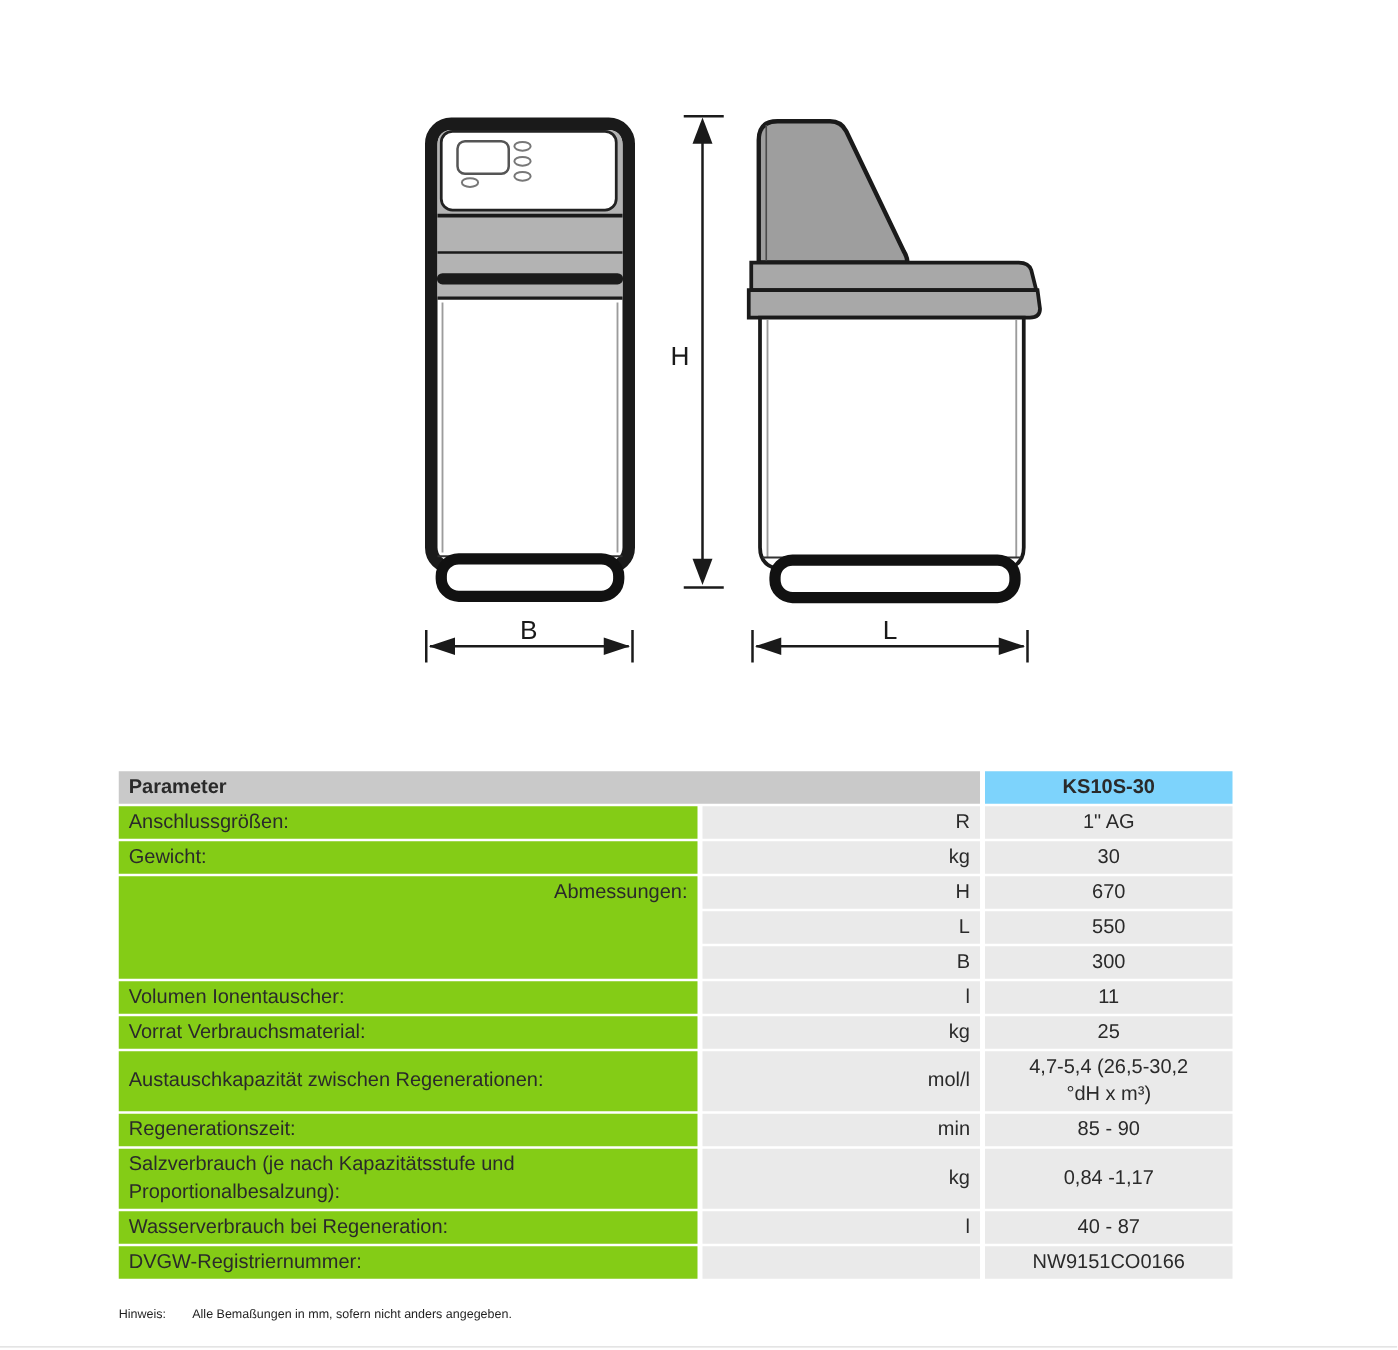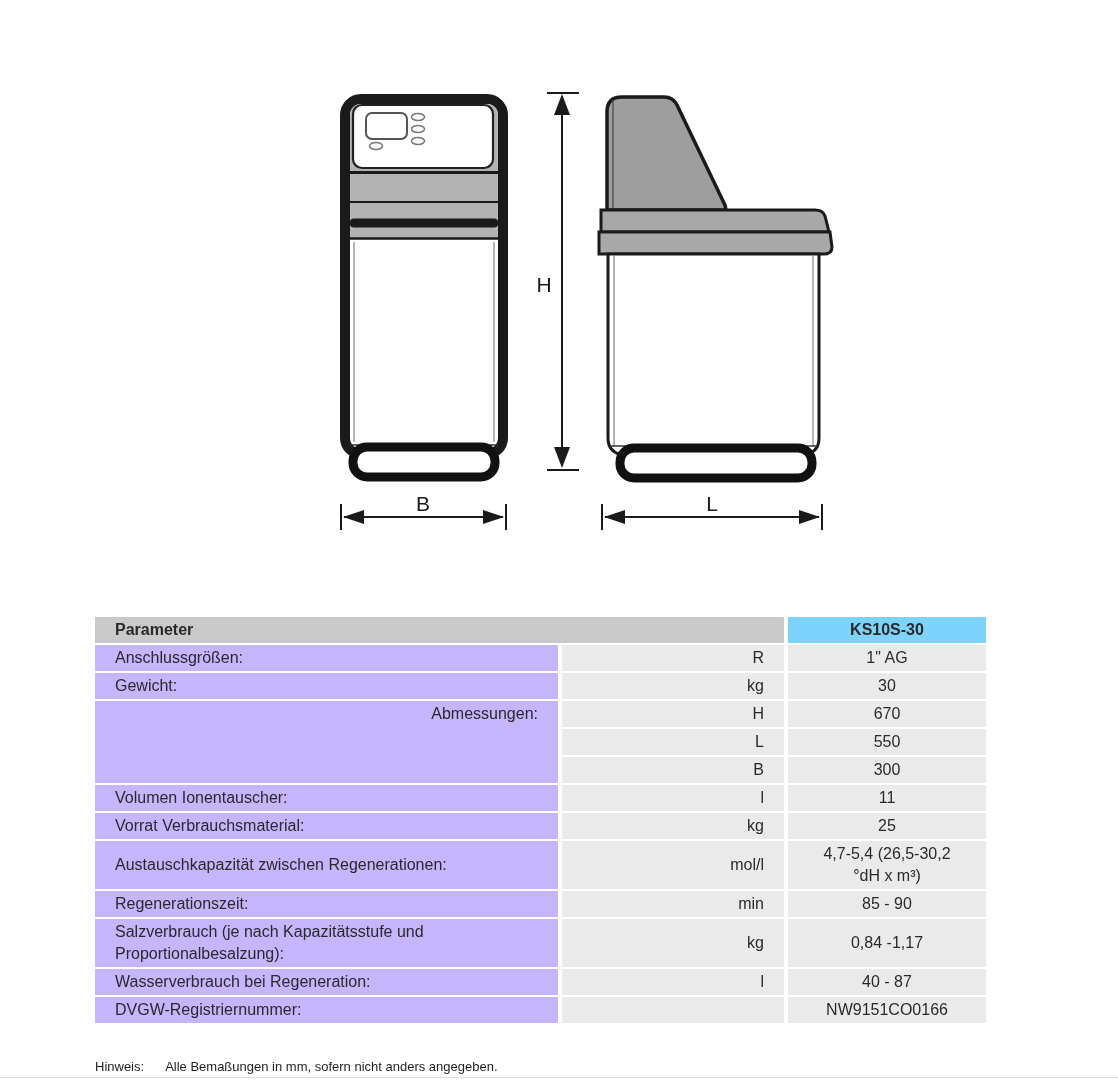--- a/index.html
+++ b/index.html
@@ -22,7 +22,7 @@
   table.spec col.c1 { width:463px; }
   table.spec col.c2 { width:222px; }
   table.spec col.c3 { width:198px; }
-  table.spec th, table.spec td { padding:2px 20px; }
+  table.spec th, table.spec td { padding:2px 8px; }
   th.h-param { background:#c9c9c9; text-align:left; font-weight:bold; }
   th.h-model { background:#7dd3fc; text-align:center; font-weight:bold; }
   td.lbl  { background:#c4b5fd; text-align:left;  white-space:pre-line; }

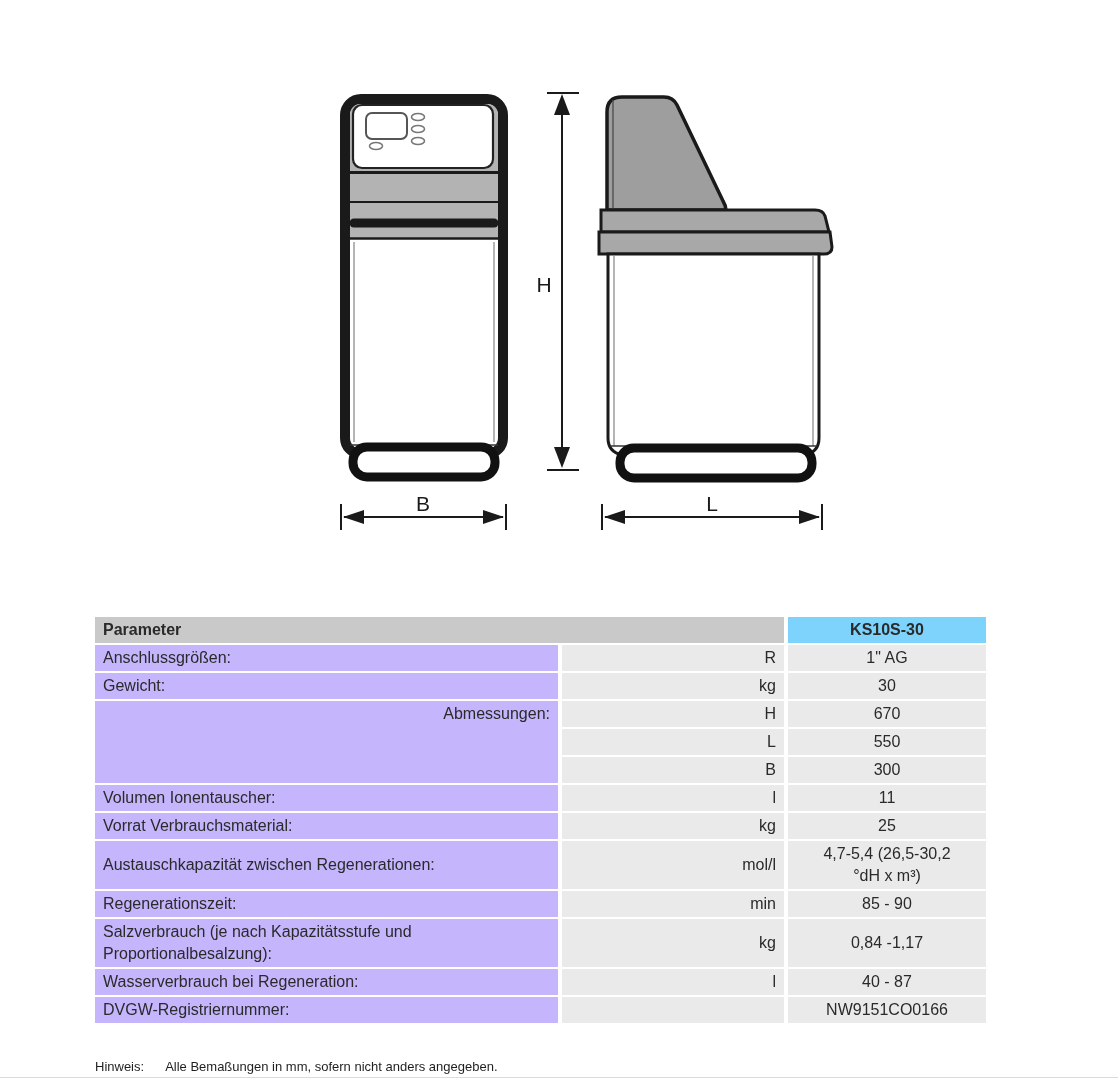--- a/index.html
+++ b/index.html
@@ -25,7 +25,7 @@
   table.spec th, table.spec td { padding:2px 8px; }
   th.h-param { background:#c9c9c9; text-align:left; font-weight:bold; }
   th.h-model { background:#7dd3fc; text-align:center; font-weight:bold; }
-  td.lbl  { background:#c4b5fd; text-align:left;  white-space:pre-line; }
+  td.lbl  { background:#84cc16; text-align:left;  white-space:pre-line; }
   td.unit { background:#eaeaea; text-align:right; padding-right:10px; }
   td.val  { background:#eaeaea; text-align:center; white-space:pre-line; }
   td.lbl[rowspan] { vertical-align:top;text-align:right; }

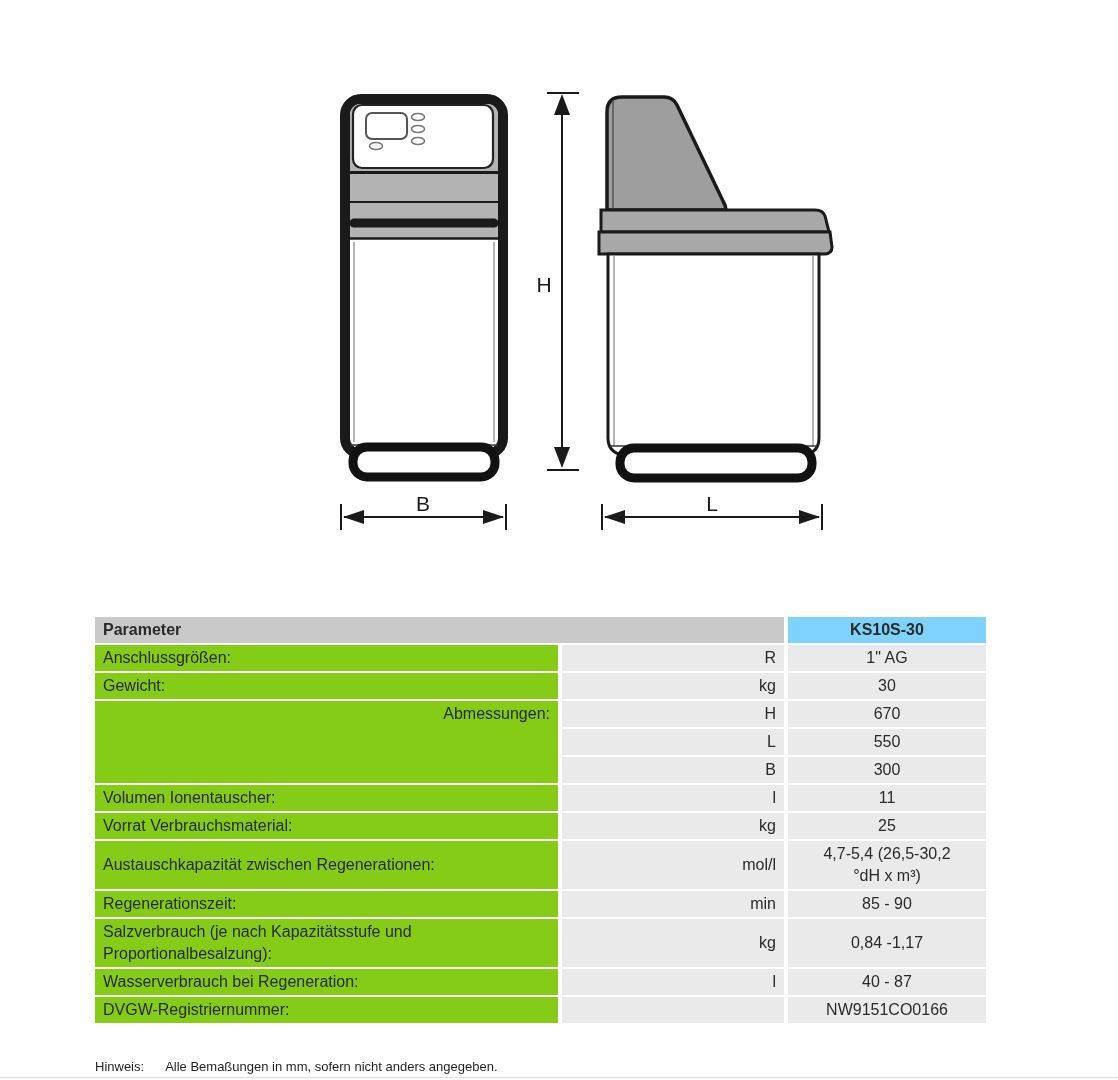--- a/index.html
+++ b/index.html
@@ -31,7 +31,7 @@
   td.lbl[rowspan] { vertical-align:top;text-align:right; }
 
   .note {
-    position:absolute; left:95px; top:1046px; font-size:13px; color:#1f1f1f;margin-top:13px;
+    position:absolute; left:95px; top:1046px; font-size:10px; color:#1f1f1f;
   }
   .note .note-text { margin-left:21px; }
 </style>

